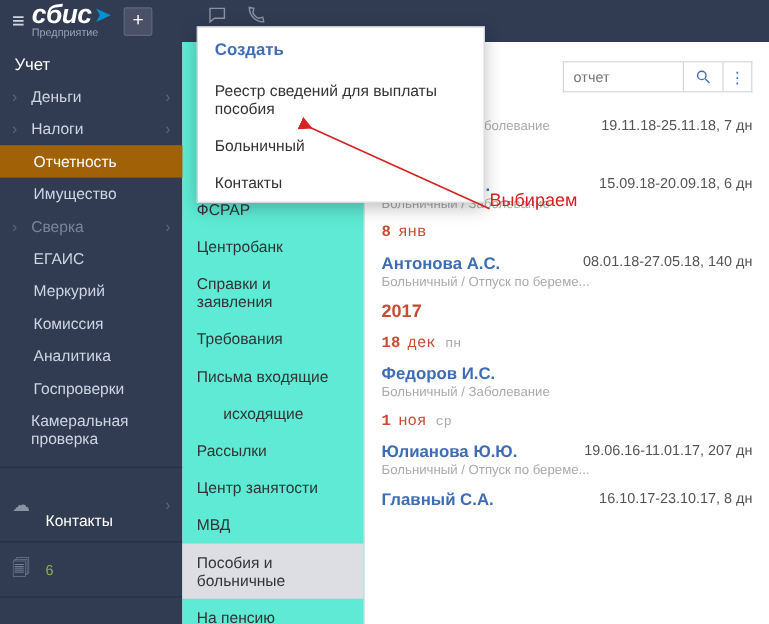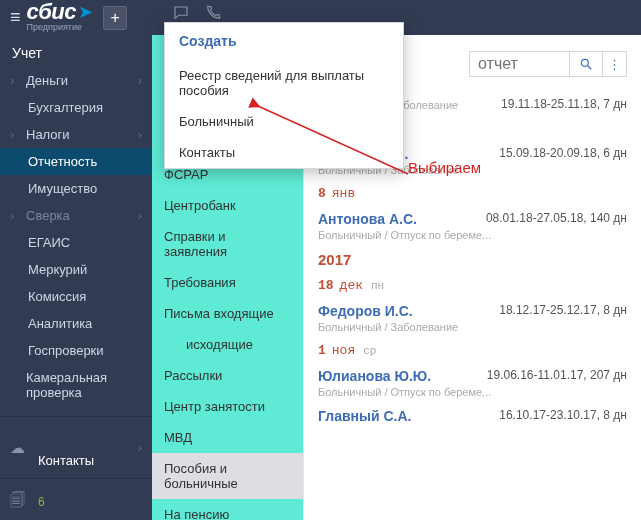--- a/index.html
+++ b/index.html
@@ -39,7 +39,7 @@
 
   .main { flex:1; position:relative; padding-top: 62px; overflow:hidden;}
   .filter { position:absolute; top:16px; right:14px; display:flex; align-items:center; }
-  .filter input { border:1px solid #d3d6dd; border-right:none; height:26px; padding:0 8px; font-size:16px; width:100px; color:#999;}
+  .filter input { border:1px solid #d3d6dd; border-right:none; height:26px; padding:0 8px; font-size:12px; width:100px; color:#999;}
   .filter .sbtn { width:34px; height:26px; border:1px solid #d3d6dd; display:flex; align-items:center; justify-content:center; color:#3f6db5;}
   .filter .sbtn.right { border-left:none; width:24px;}
   .feed { padding: 0 14px; }

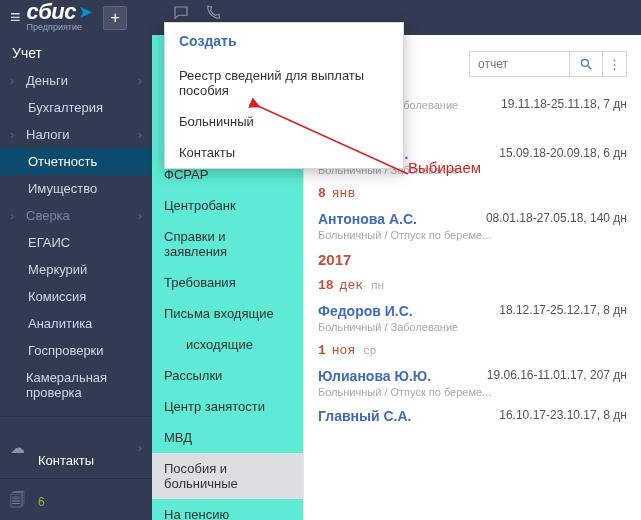--- a/index.html
+++ b/index.html
@@ -99,10 +99,6 @@
         <div class="item haschild">
           <span class="chevron" style="transform: none; color: rgb(92, 102, 128); display: inline-block; width: 10px;">›</span>
           <span>Деньги</span>
-        </div>
-        <div class="item">
-          <span class="chevron"></span>
-          <span>Бухгалтерия</span>
         </div>
         <div class="item haschild">
           <span class="chevron" style="transform: none; color: rgb(92, 102, 128); display: inline-block; width: 10px;">›</span>

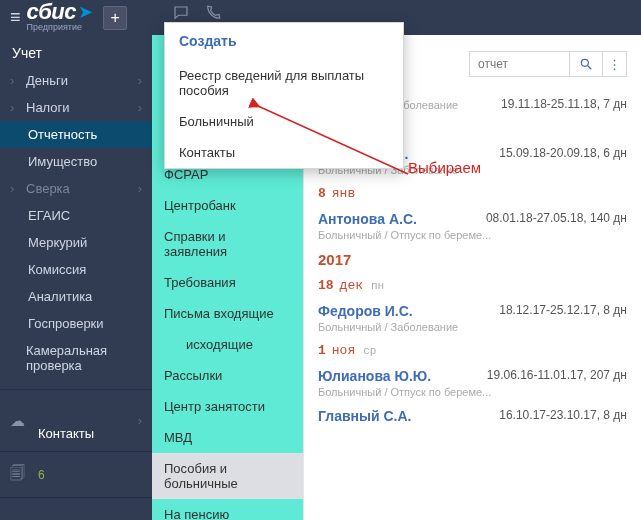--- a/index.html
+++ b/index.html
@@ -20,7 +20,7 @@
   .sidebar .section-title { padding:10px 12px 6px 12px; font-size:14px; color:#fff; }
   .sidebar .item { display:flex; align-items:center; padding:6px 10px; font-size:13px; cursor:pointer; position:relative;}
   .sidebar .item .chevron { width:12px; color:#5c6680; margin-right:6px;}
-  .sidebar .item.active { background:#0c4a6e; color:#fff;}
+  .sidebar .item.active { background:#a16207; color:#fff;}
   .sidebar .item.dim { color:#7c849b; }
   .sidebar .item.haschild::after { content:"›"; position:absolute; right:10px; color:#5c6680; }
   .sidebar .sect2 { margin-top:10px; }

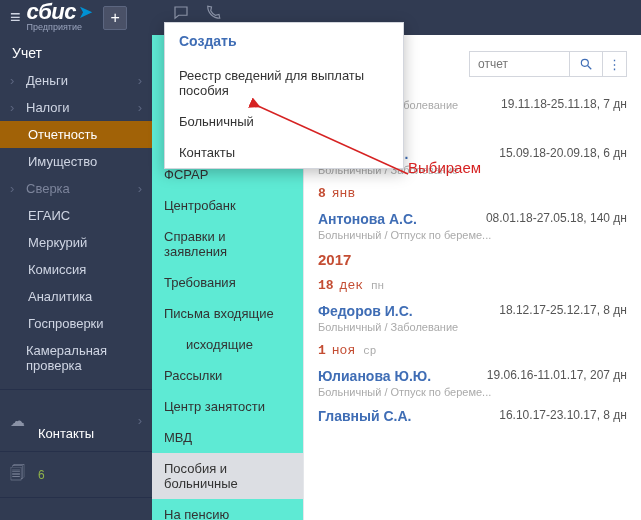--- a/index.html
+++ b/index.html
@@ -210,7 +210,7 @@
         <div class="year">2017</div>
         <div class="daterow"><span class="dnum">18</span><span class="dmon">дек</span><span class="dwk">пн</span></div>
         <div class="line">
-          <div class="person"><span>Федоров И.С.</span><span class="when">18.12.17-25.12.17, 8 дн</span></div>
+          <div class="person"><span>Федоров И.С.</span></div>
           <div class="sub">Больничный / Заболевание</div>
         </div>
         <div class="daterow"><span class="dnum">1</span><span class="dmon">ноя</span><span class="dwk">ср</span></div>

